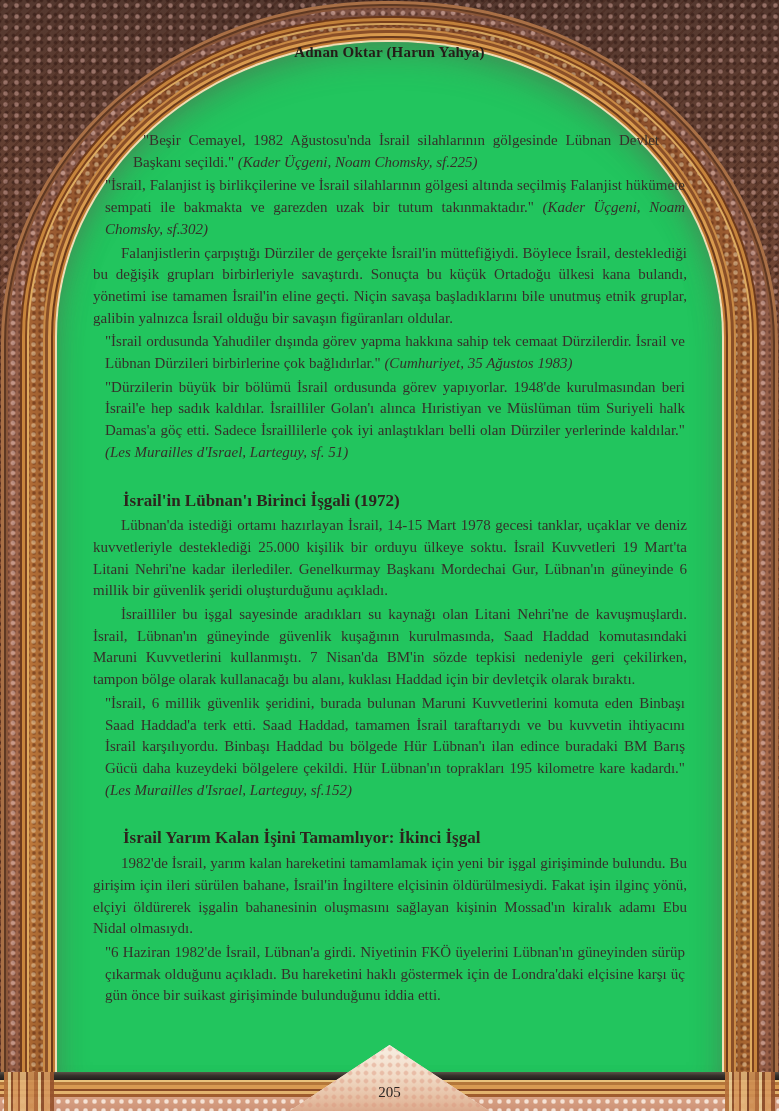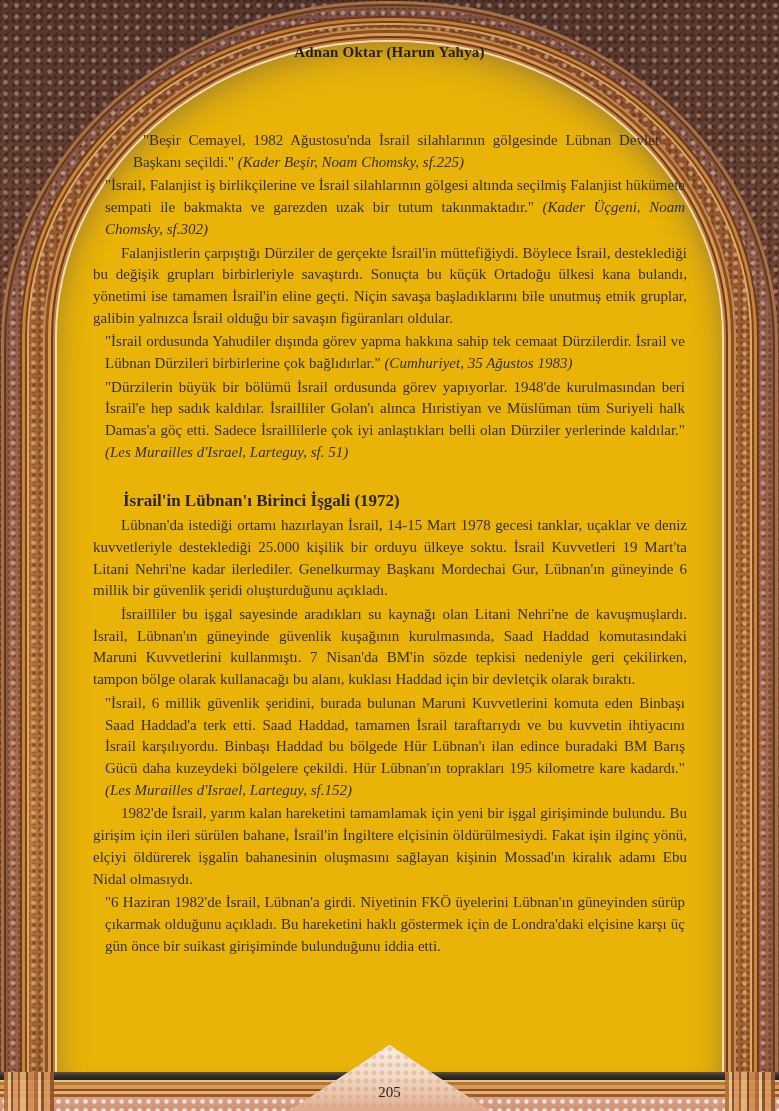--- a/index.html
+++ b/index.html
@@ -42,7 +42,7 @@
   .page{
     position:absolute;left:57px;right:57px;top:42px;bottom:31px;
     border-top-left-radius:330px 295px;border-top-right-radius:330px 295px;
-    background:#eab308;
+    background:#22c55e;
     box-shadow:
       0 0 0 2px #f0ddb5,0 0 0 4px #c27c35,0 0 0 6px #6b3a1c,
       0 0 0 9px #d89a4e,0 0 0 12px #8a4f28,0 0 0 14px #c98a45,

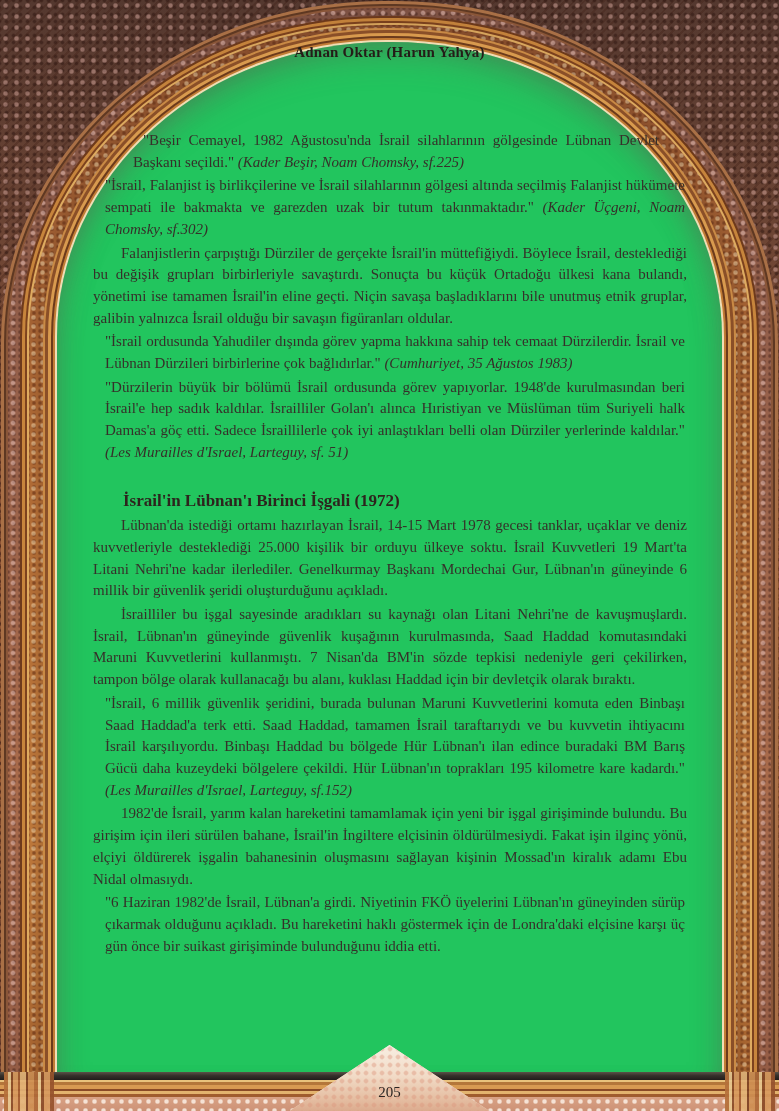--- a/index.html
+++ b/index.html
@@ -118,7 +118,7 @@
 <div class="page">
   <div class="page-header">Adnan Oktar (Harun Yahya)</div>
   <div class="text-col">
-      <div class="block quote deep">"Beşir Cemayel, 1982 Ağustosu'nda İsrail silahlarının gölgesinde Lübnan Devlet Başkanı seçildi." <span class="citation">(Kader Beşir, Noam Chomsky, sf.225)</span></div>
+      <div class="block quote deep">"Beşir Cemayel, 1982 Ağustosu'nda İsrail silahlarının gölgesinde Lübnan Devlet Başkanı seçildi." <span class="citation">(Kader Üçgeni, Noam Chomsky, sf.225)</span></div>
       <div class="block quote">"İsrail, Falanjist iş birlikçilerine ve İsrail silahlarının gölgesi altında seçilmiş Falanjist hükümete sempati ile bakmakta ve garezden uzak bir tutum takınmaktadır." <span class="citation">(Kader Üçgeni, Noam Chomsky, sf.302)</span></div>
       <div class="block para">Falanjistlerin çarpıştığı Dürziler de gerçekte İsrail'in müttefiğiydi. Böylece İsrail, desteklediği bu değişik grupları birbirleriyle savaştırdı. Sonuçta bu küçük Ortadoğu ülkesi kana bulandı, yönetimi ise tamamen İsrail'in eline geçti. Niçin savaşa başladıklarını bile unutmuş etnik gruplar, galibin yalnızca İsrail olduğu bir savaşın figüranları oldular.</div>
       <div class="block quote">"İsrail ordusunda Yahudiler dışında görev yapma hakkına sahip tek cemaat Dürzilerdir. İsrail ve Lübnan Dürzileri birbirlerine çok bağlıdırlar." <span class="citation">(Cumhuriyet, 35 Ağustos 1983)</span></div>

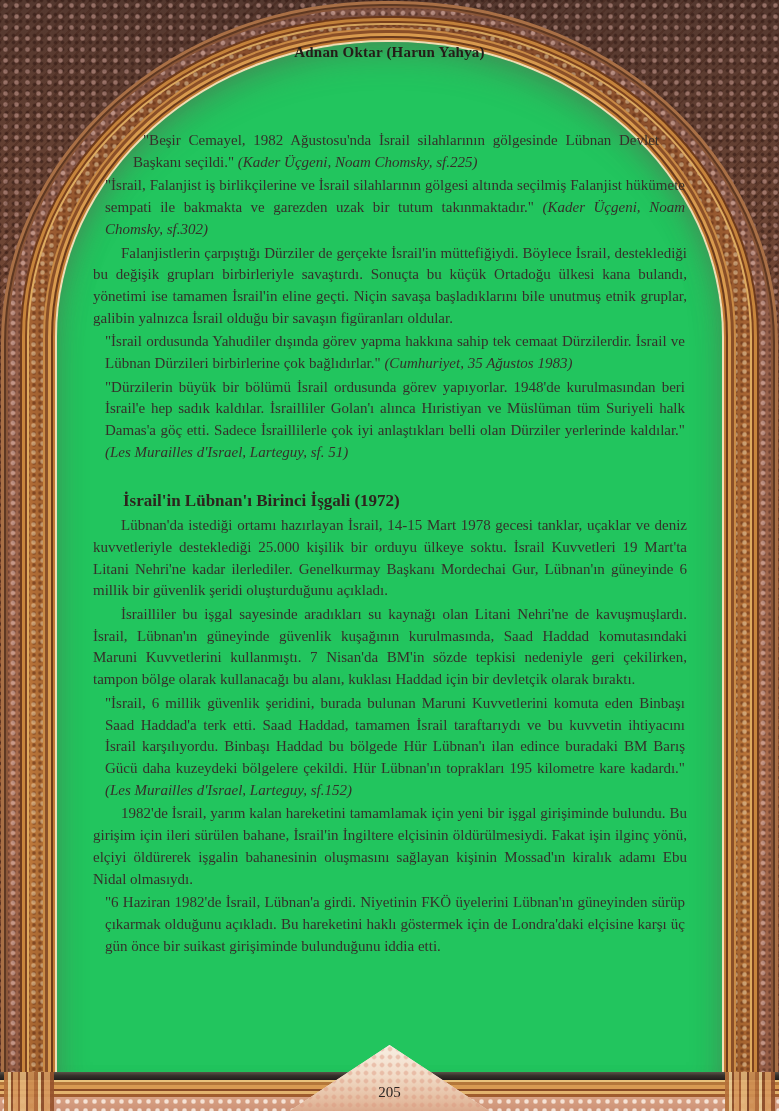--- a/index.html
+++ b/index.html
@@ -127,6 +127,7 @@
       <div class="block para">Lübnan'da istediği ortamı hazırlayan İsrail, 14-15 Mart 1978 gecesi tanklar, uçaklar ve deniz kuvvetleriyle desteklediği 25.000 kişilik bir orduyu ülkeye soktu. İsrail Kuvvetleri 19 Mart'ta Litani Nehri'ne kadar ilerlediler. Genelkurmay Başkanı Mordechai Gur, Lübnan'ın güneyinde 6 millik bir güvenlik şeridi oluşturduğunu açıkladı.</div>
       <div class="block para">İsrailliler bu işgal sayesinde aradıkları su kaynağı olan Litani Nehri'ne de kavuşmuşlardı. İsrail, Lübnan'ın güneyinde güvenlik kuşağının kurulmasında, Saad Haddad komutasındaki Maruni Kuvvetlerini kullanmıştı. 7 Nisan'da BM'in sözde tepkisi nedeniyle geri çekilirken, tampon bölge olarak kullanacağı bu alanı, kuklası Haddad için bir devletçik olarak bıraktı.</div>
       <div class="block quote">"İsrail, 6 millik güvenlik şeridini, burada bulunan Maruni Kuvvetlerini komuta eden Binbaşı Saad Haddad'a terk etti. Saad Haddad, tamamen İsrail taraftarıydı ve bu kuvvetin ihtiyacını İsrail karşılıyordu. Binbaşı Haddad bu bölgede Hür Lübnan'ı ilan edince buradaki BM Barış Gücü daha kuzeydeki bölgelere çekildi. Hür Lübnan'ın toprakları 195 kilometre kare kadardı." <span class="citation">(Les Murailles d'Israel, Larteguy, sf.152)</span></div>
+      <div class="block heading">İsrail Yarım Kalan İşini Tamamlıyor: İkinci İşgal</div>
       <div class="block para">1982'de İsrail, yarım kalan hareketini tamamlamak için yeni bir işgal girişiminde bulundu. Bu girişim için ileri sürülen bahane, İsrail'in İngiltere elçisinin öldürülmesiydi. Fakat işin ilginç yönü, elçiyi öldürerek işgalin bahanesinin oluşmasını sağlayan kişinin Mossad'ın kiralık adamı Ebu Nidal olmasıydı.</div>
       <div class="block quote">"6 Haziran 1982'de İsrail, Lübnan'a girdi. Niyetinin FKÖ üyelerini Lübnan'ın güneyinden sürüp çıkarmak olduğunu açıkladı. Bu hareketini haklı göstermek için de Londra'daki elçisine karşı üç gün önce bir suikast girişiminde bulunduğunu iddia etti.</div>
     </div>

